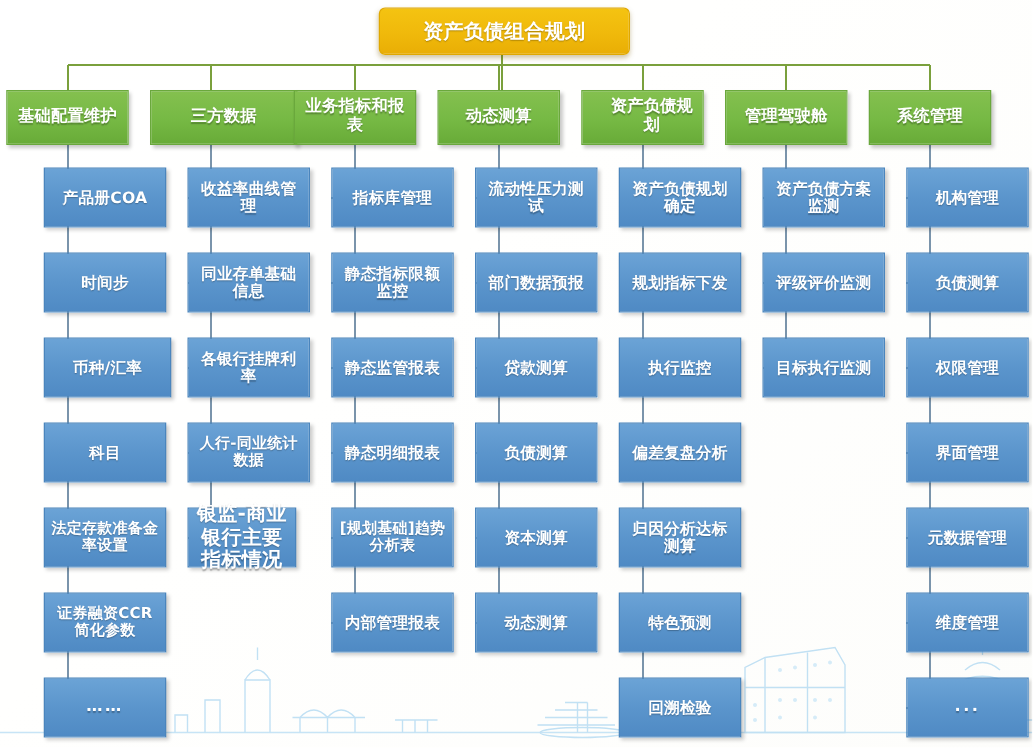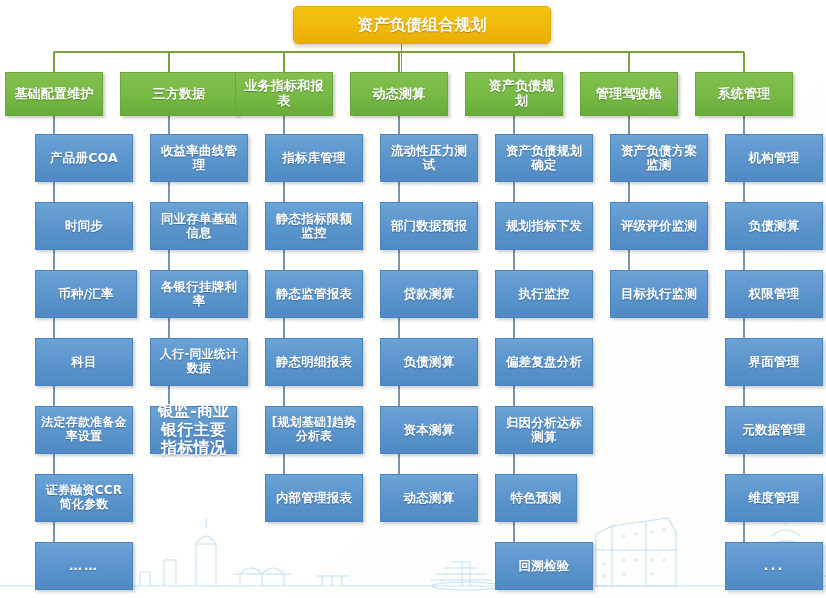--- a/index.html
+++ b/index.html
@@ -201,7 +201,7 @@
     </svg>
 
   <div id="nodes">
-      <div class="node root" style="left: 293px; top: 6px; width: 258px; height: 38px;">资产负债组合规划</div>
+      <div class="node root" style="left: 303px; top: 6px; width: 201px; height: 38px;">资产负债组合规划</div>
       <div class="node lvl1" style="left: 5px; top: 72px; width: 98px; height: 44px;">基础配置维护</div>
       <div class="node lvl2" style="left: 35px; top: 134px; width: 98px; height: 48px;">产品册COA</div>
       <div class="node lvl2" style="left: 35px; top: 202px; width: 98px; height: 48px;">时间步</div>

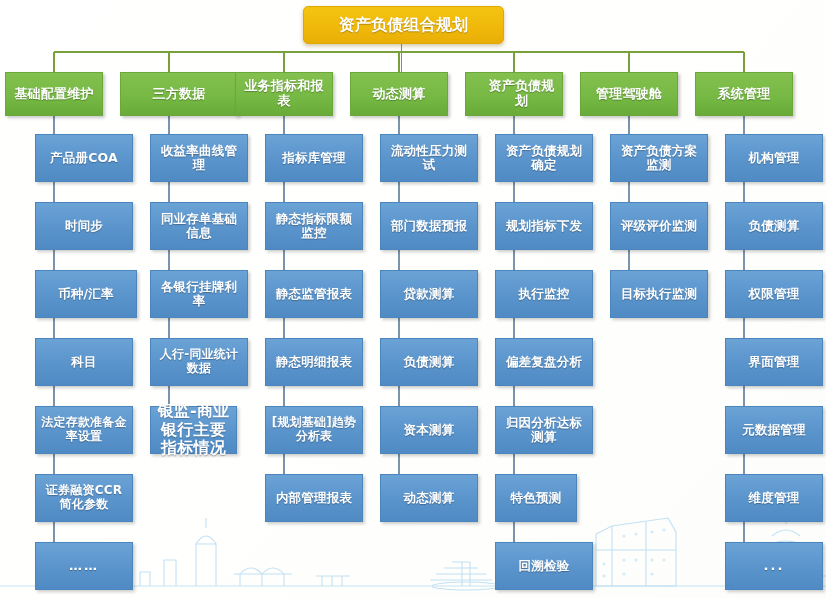--- a/index.html
+++ b/index.html
@@ -236,7 +236,7 @@
       <div class="node lvl2" style="left: 495px; top: 270px; width: 98px; height: 48px;">执行监控</div>
       <div class="node lvl2" style="left: 495px; top: 338px; width: 98px; height: 48px;">偏差复盘分析</div>
       <div class="node lvl2" style="left: 495px; top: 406px; width: 98px; height: 48px;">归因分析达标测算</div>
-      <div class="node lvl2" style="left: 495px; top: 474px; width: 82px; height: 48px;">特色预测</div>
+      <div class="node lvl2" style="left: 495px; top: 474px; width: 98px; height: 48px;">特色预测</div>
       <div class="node lvl2" style="left: 495px; top: 542px; width: 98px; height: 48px;">回溯检验</div>
       <div class="node lvl1" style="left: 580px; top: 72px; width: 98px; height: 44px;">管理驾驶舱</div>
       <div class="node lvl2" style="left: 610px; top: 134px; width: 98px; height: 48px;">资产负债方案监测</div>

